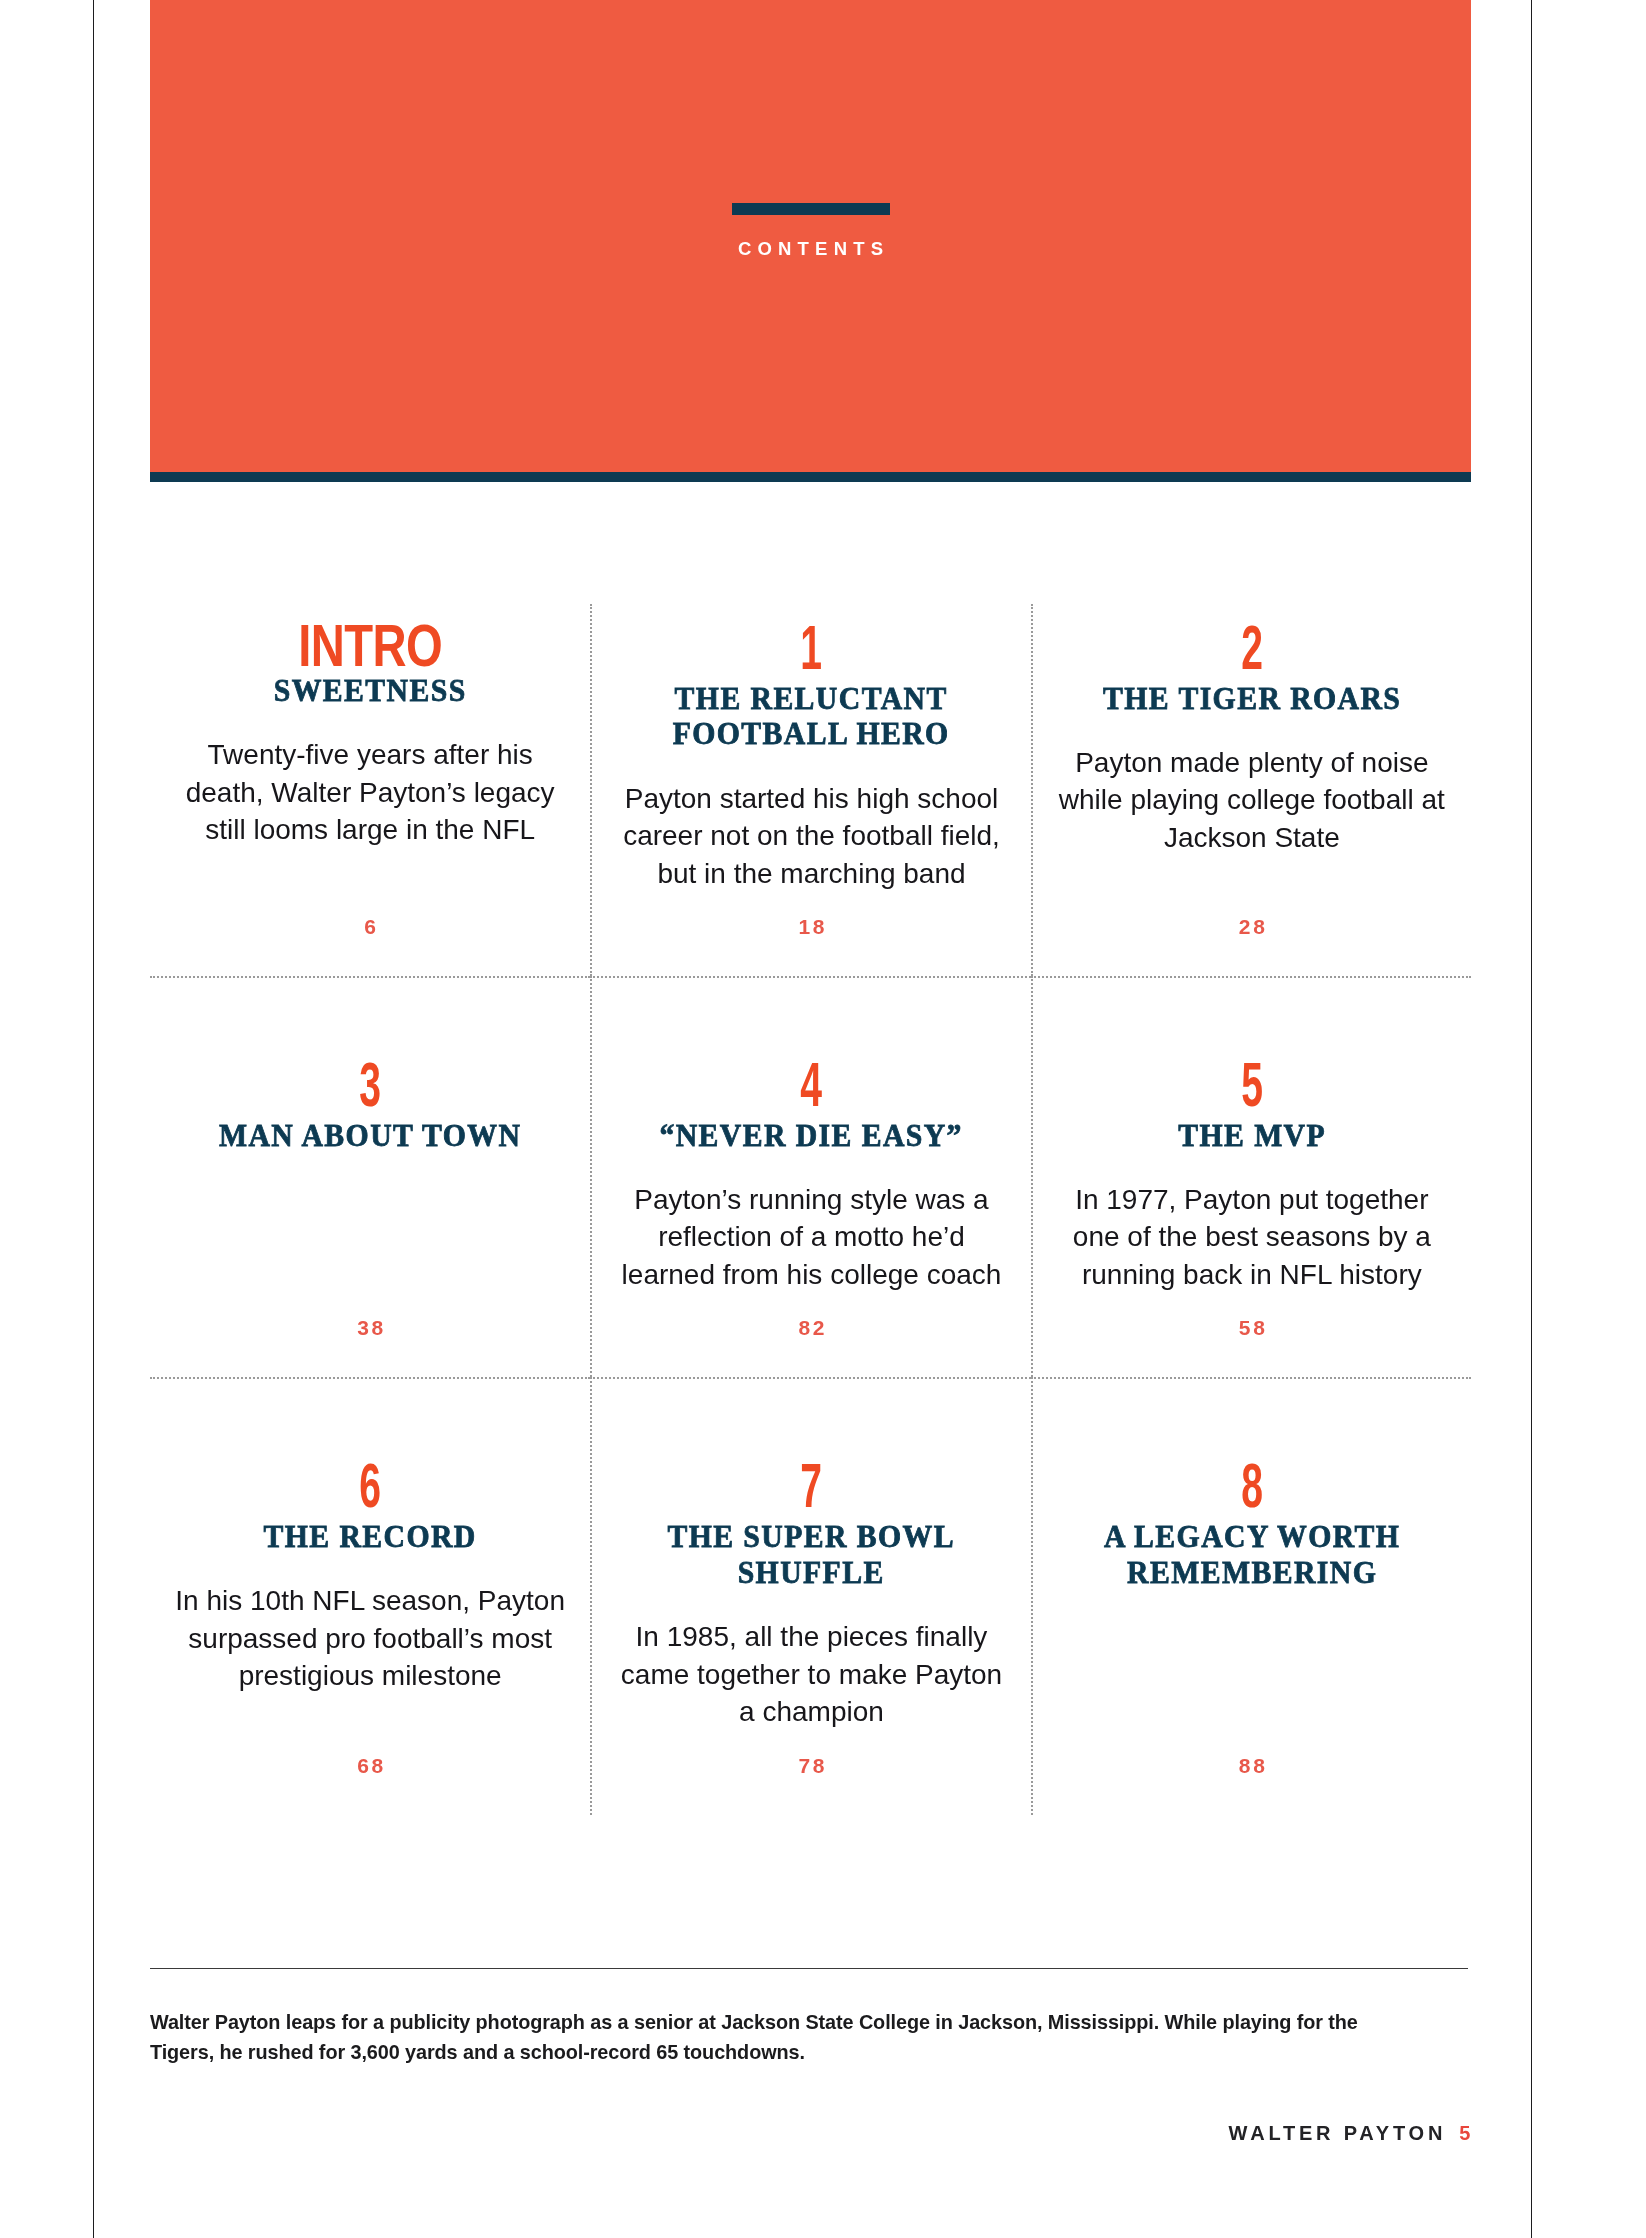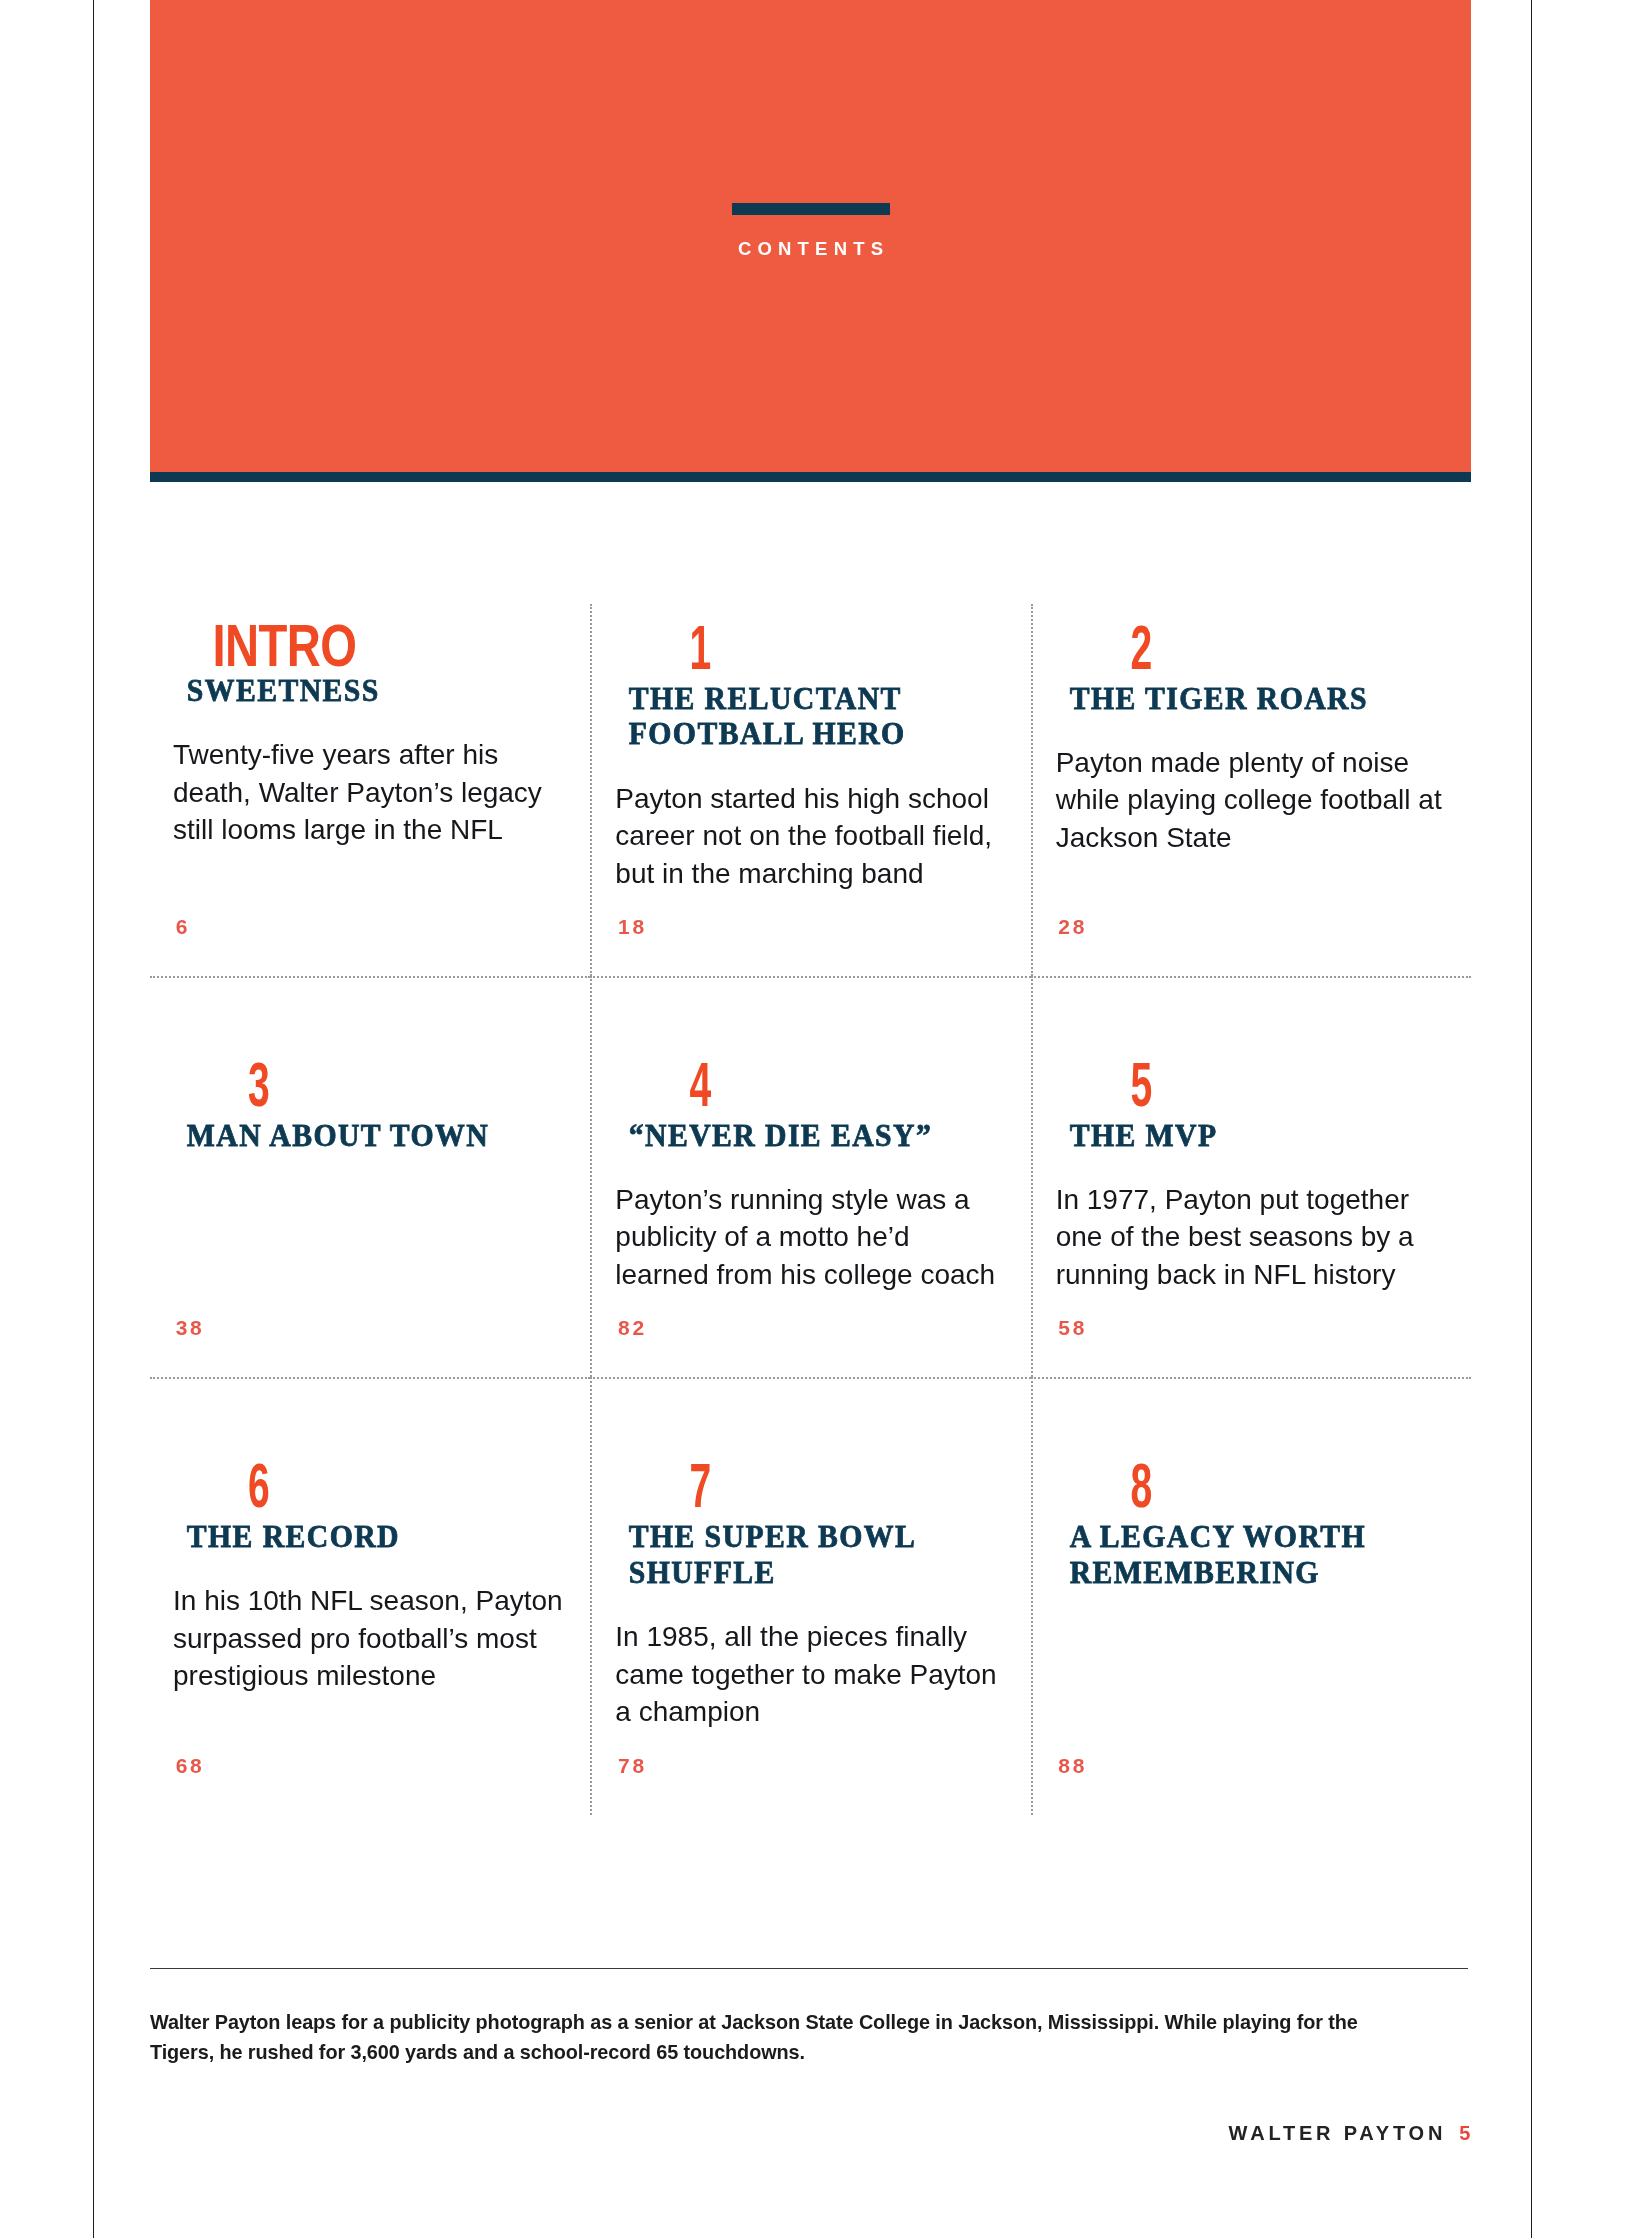--- a/index.html
+++ b/index.html
@@ -84,6 +84,7 @@
     position: relative;
     box-sizing: border-box;
     padding: 6.9px 23px 37px 23px;
+    text-align: center;
     min-height: 370px;
     display: flex;
     flex-direction: column;

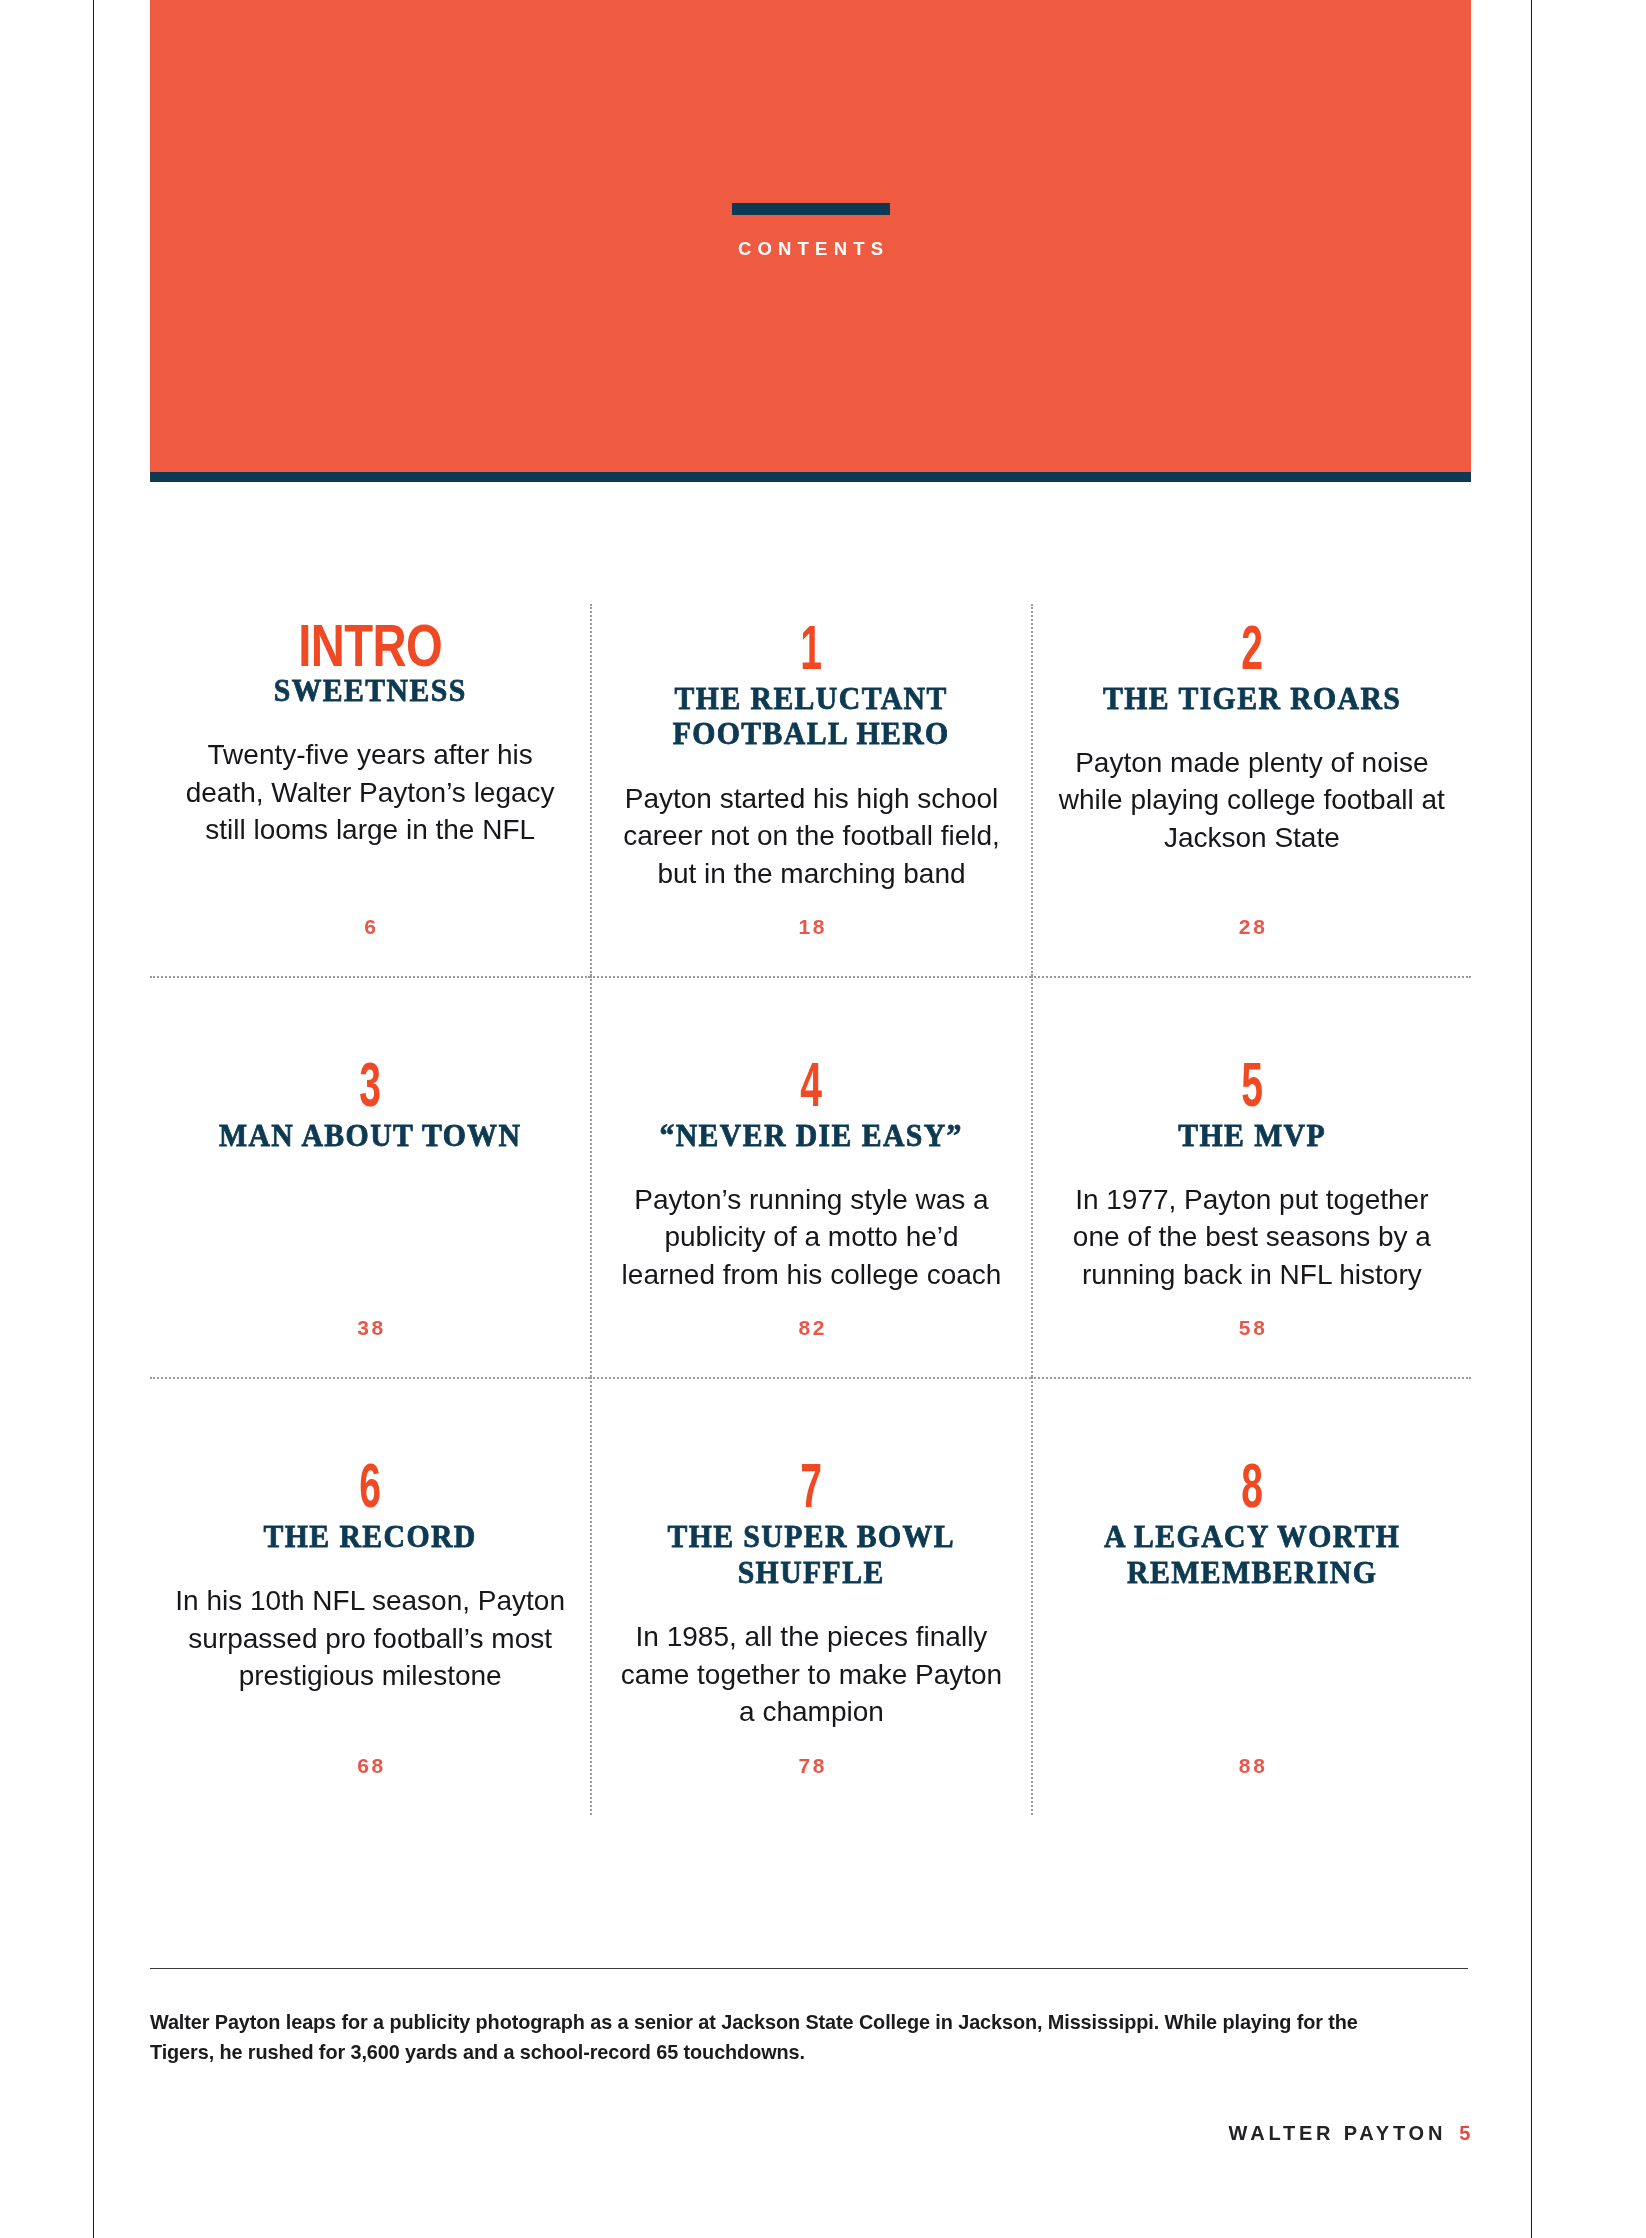--- a/index.html
+++ b/index.html
@@ -243,7 +243,7 @@
     <div class="cell row2 col2">
       <div class="chapter-num">4</div>
       <div class="chapter-title">“NEVER DIE EASY”</div>
-      <div class="chapter-desc">Payton’s running style was a publicity of a motto he’d learned from his college coach</div>
+      <div class="chapter-desc">Payton’s running style was a reflection of a motto he’d learned from his college coach</div>
       <div class="chapter-page">82</div>
     </div>
 

